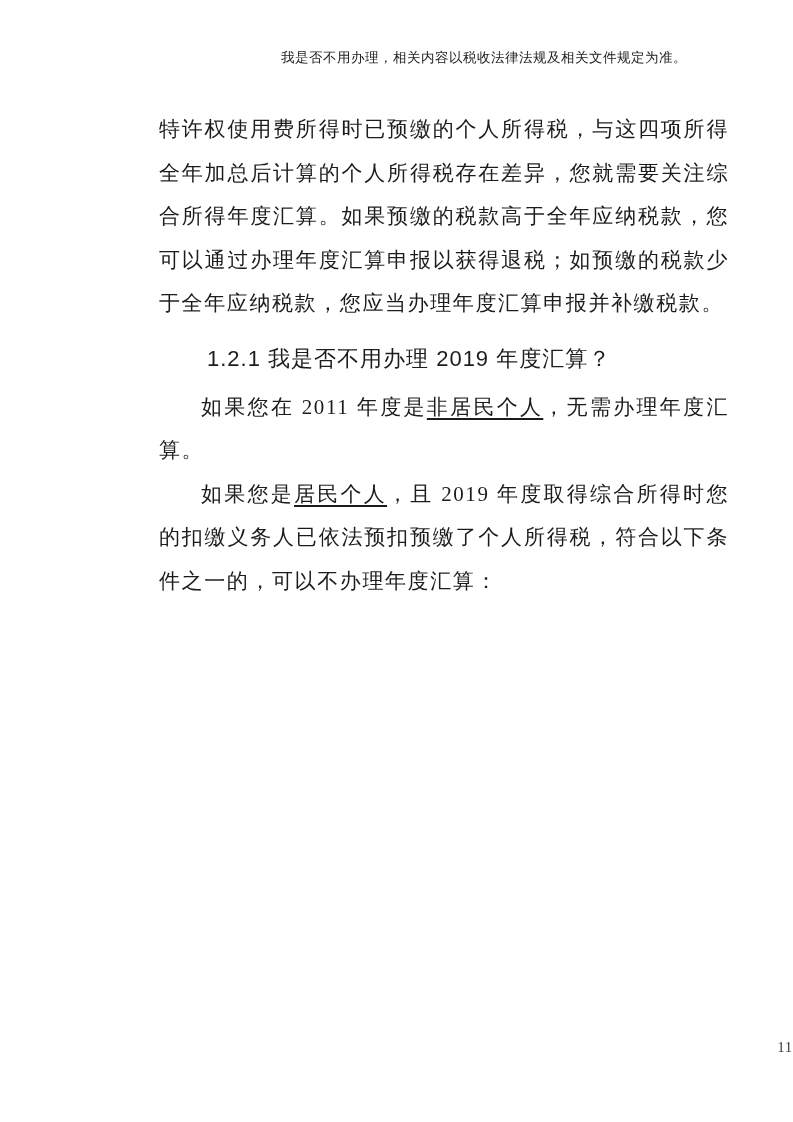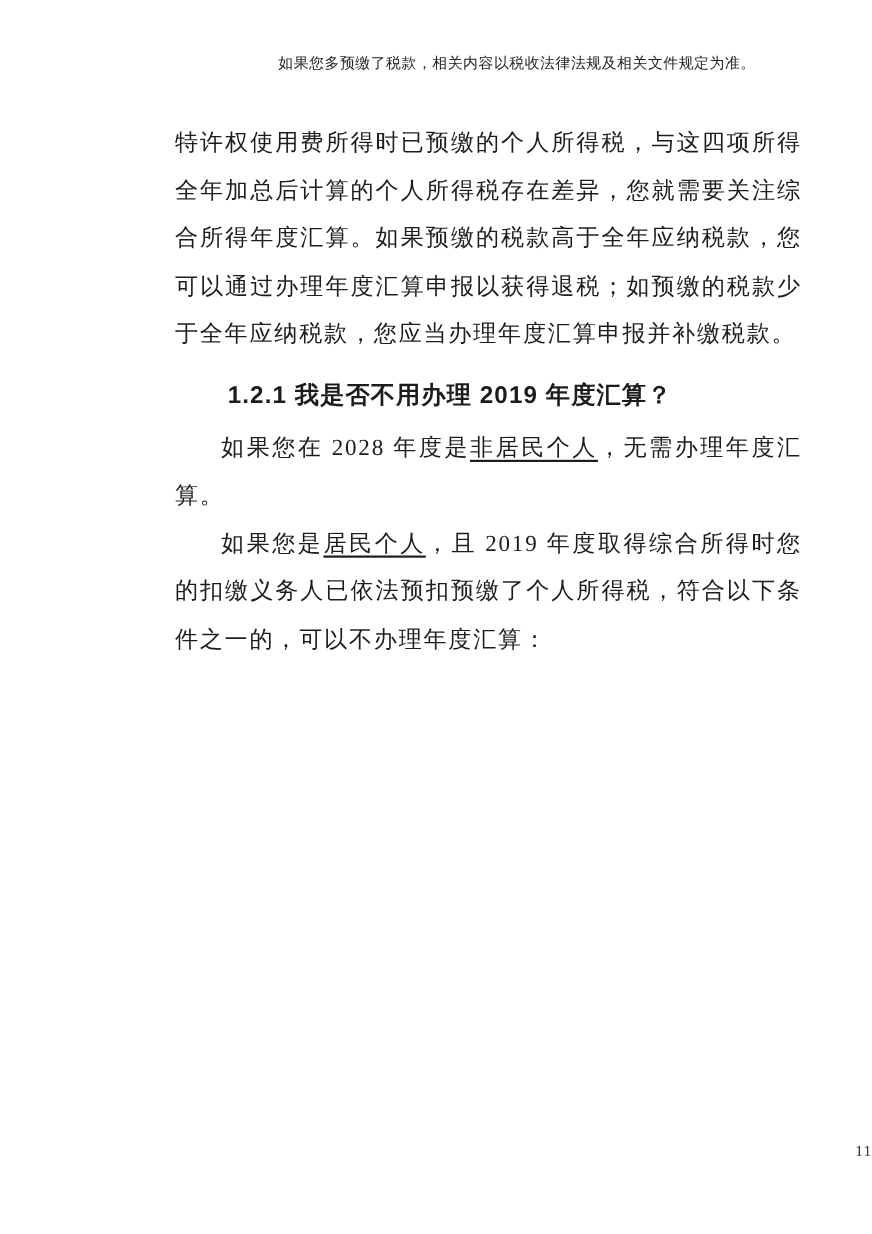--- a/index.html
+++ b/index.html
@@ -76,7 +76,7 @@
 <div class="page">
 
   <div class="header-note">
-    <div>如果您多预缴了税款，相关内容以税收法律法规及相关文件规定为准。</div>
+    <div>我是否不用办理，相关内容以税收法律法规及相关文件规定为准。</div>
   </div>
 
   <div class="content">

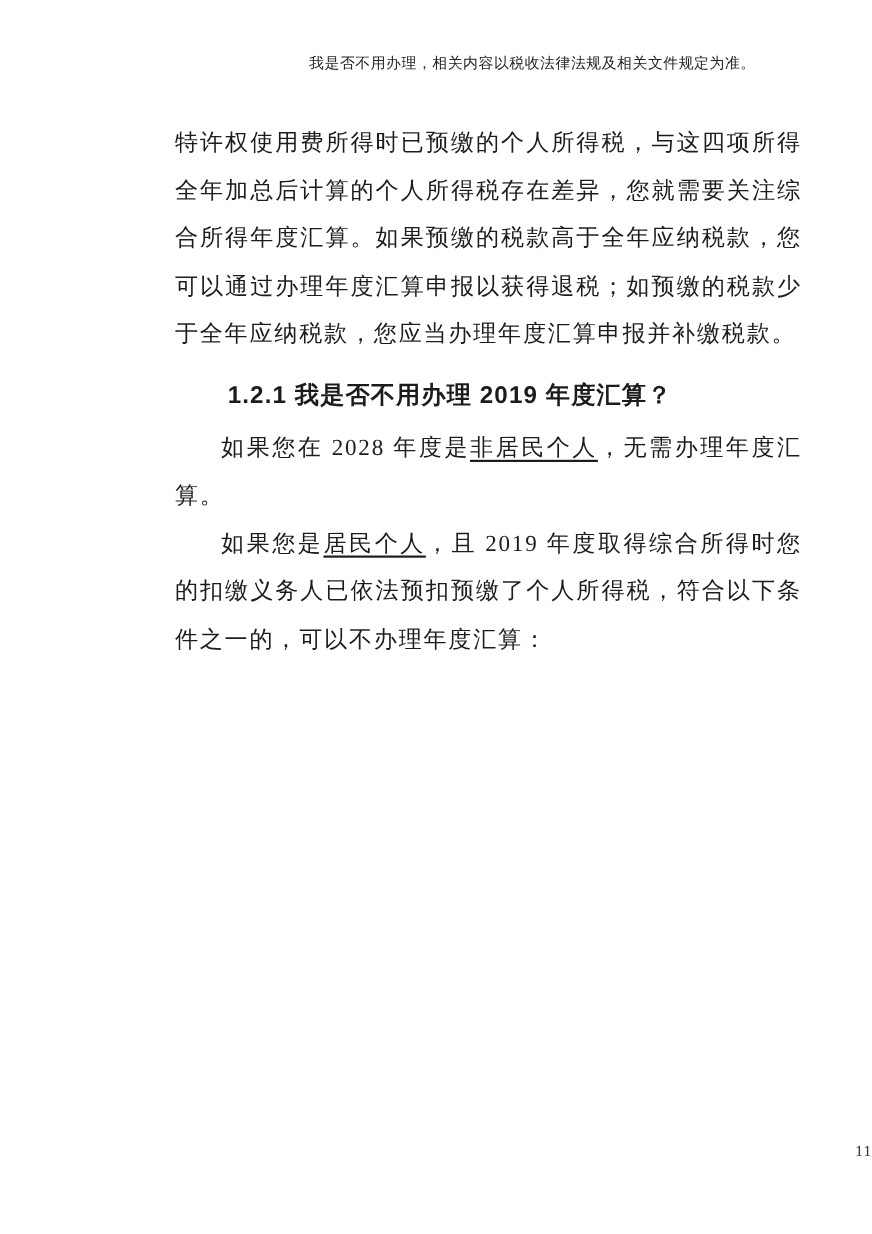--- a/index.html
+++ b/index.html
@@ -54,7 +54,7 @@
     padding-left: 48px;
     font-size: 22px;
     line-height: 34px;
-    font-weight: bold;
+    font-weight: normal;
     letter-spacing: 1px;
     font-family: "Liberation Sans", "DejaVu Sans", sans-serif;
   }

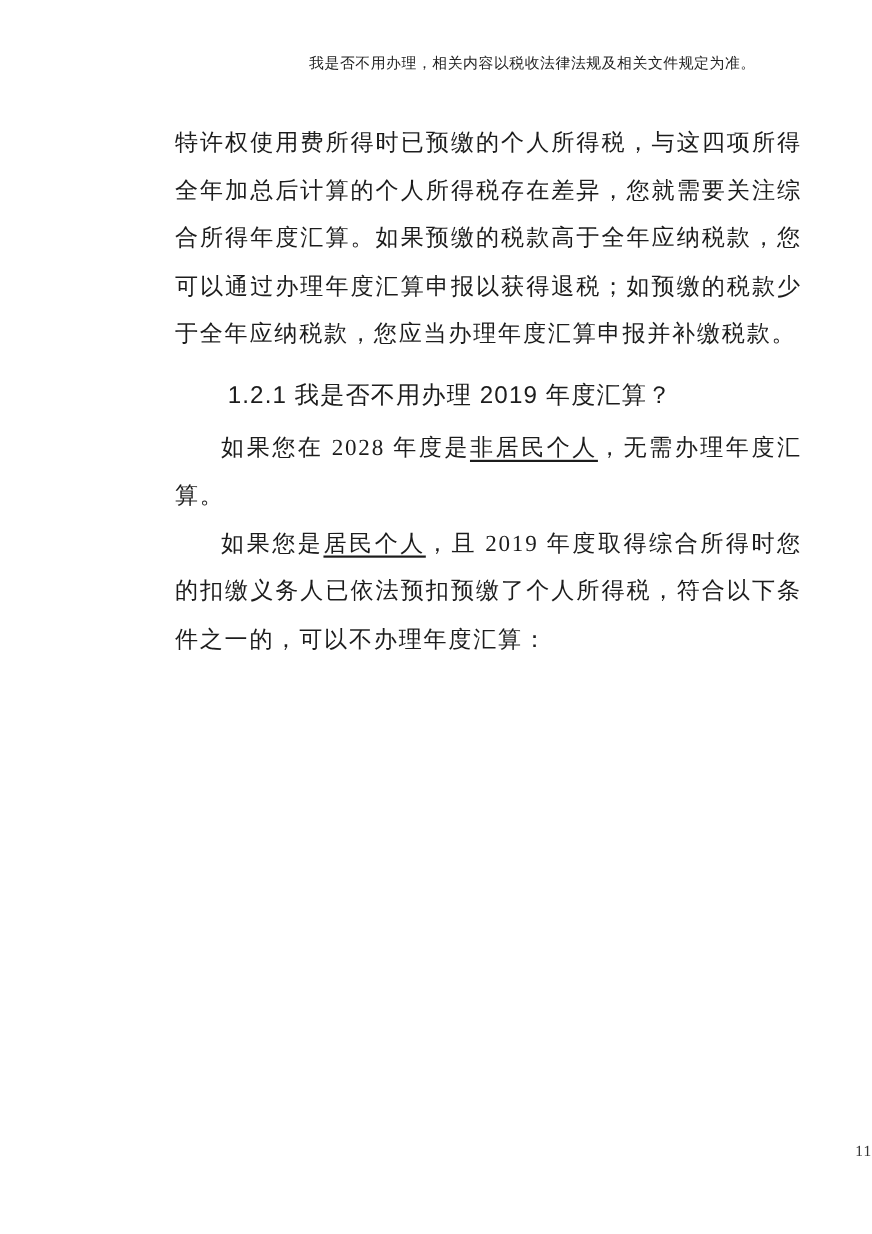--- a/index.html
+++ b/index.html
@@ -87,7 +87,7 @@
 
     <h3 class="section-heading">1.2.1 我是否不用办理 2019 年度汇算？</h3>
 
-    <p class="para indent"><span>如果您在 2028 年度是</span><span class="u">非居民个人</span><span>，无需办理年度汇算。</span></p>
+    <p class="para indent"><span>如果您在 2011 年度是</span><span class="u">非居民个人</span><span>，无需办理年度汇算。</span></p>
 
     <p class="para indent"><span>如果您是</span><span class="u">居民个人</span><span>，且 2019 年度取得综合所得时您的扣缴义务人已依法预扣预缴了个人所得税，符合以下条件之一的，可以不办理年度汇算：</span></p>
 

